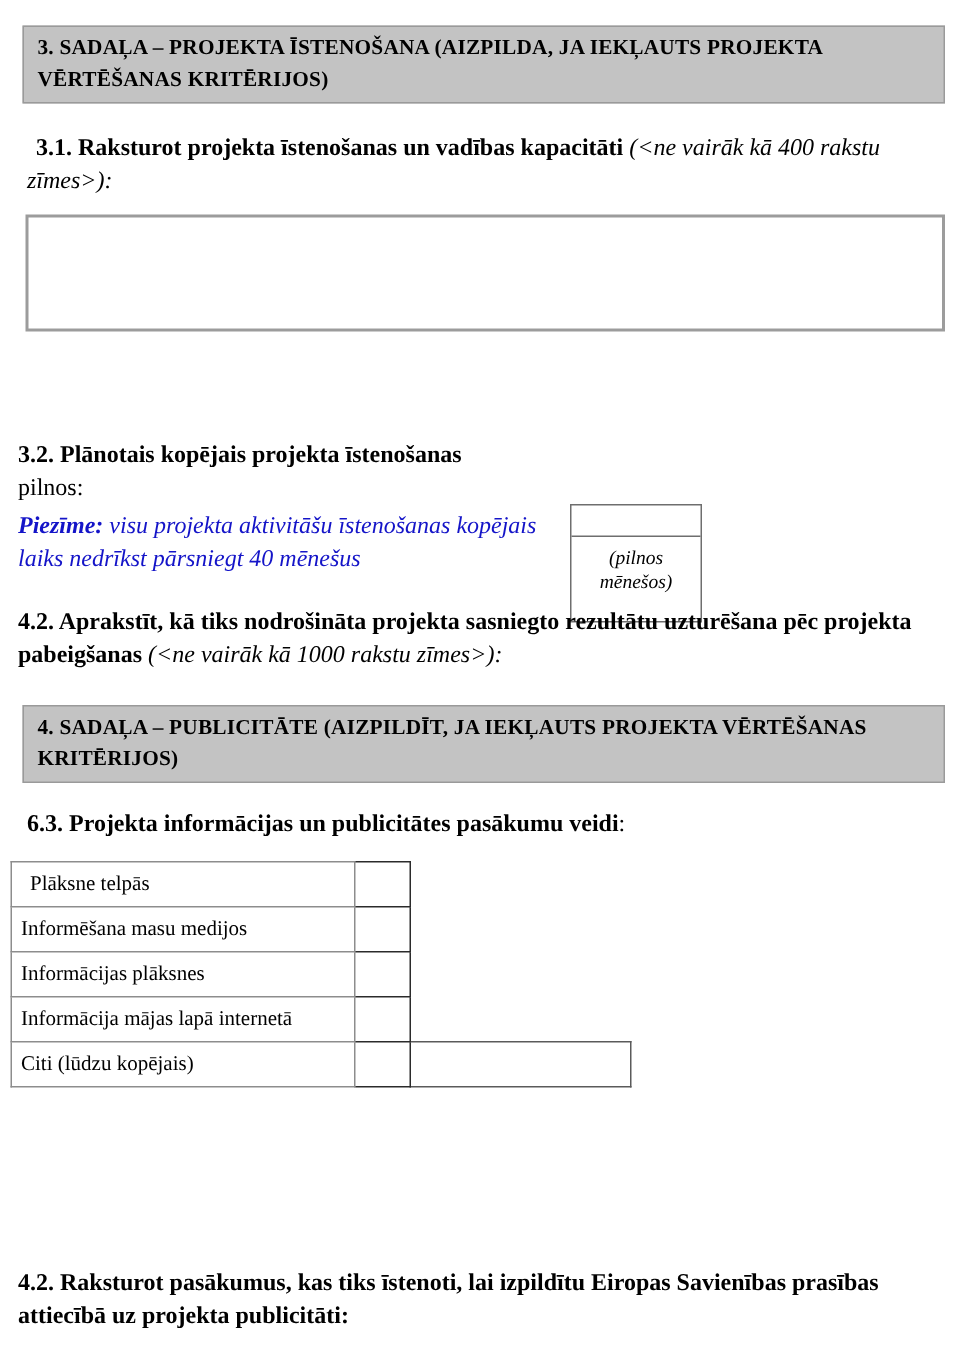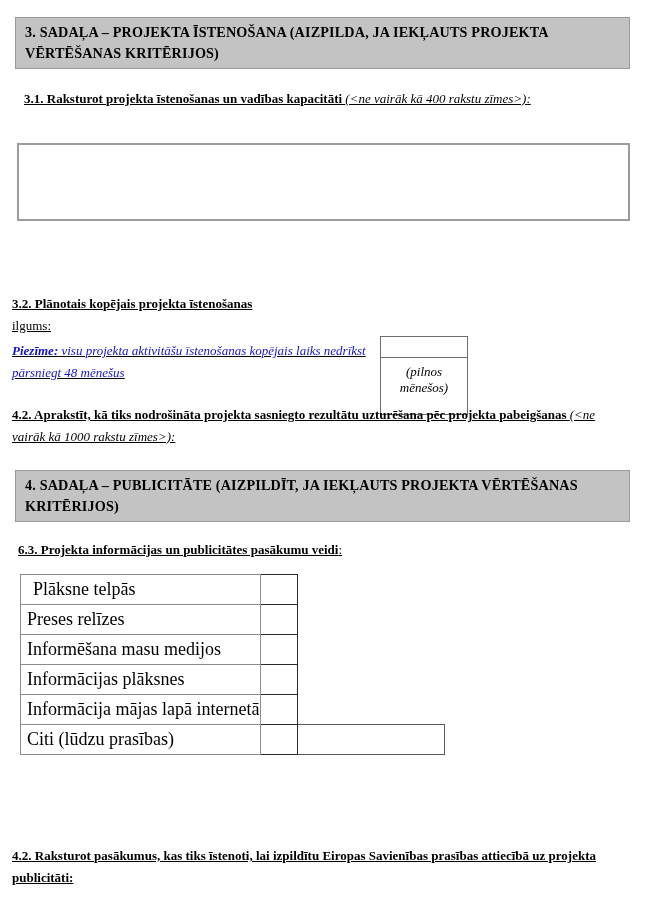--- a/index.html
+++ b/index.html
@@ -39,9 +39,8 @@
   
   .para {
     position: absolute;
-    font-size: 13px;
+    font-size: 16px;
     line-height: 21.5px;
-    text-decoration: underline;
   }
   .b { font-weight: bold; }
   .hint { font-style: italic; font-weight: normal; }

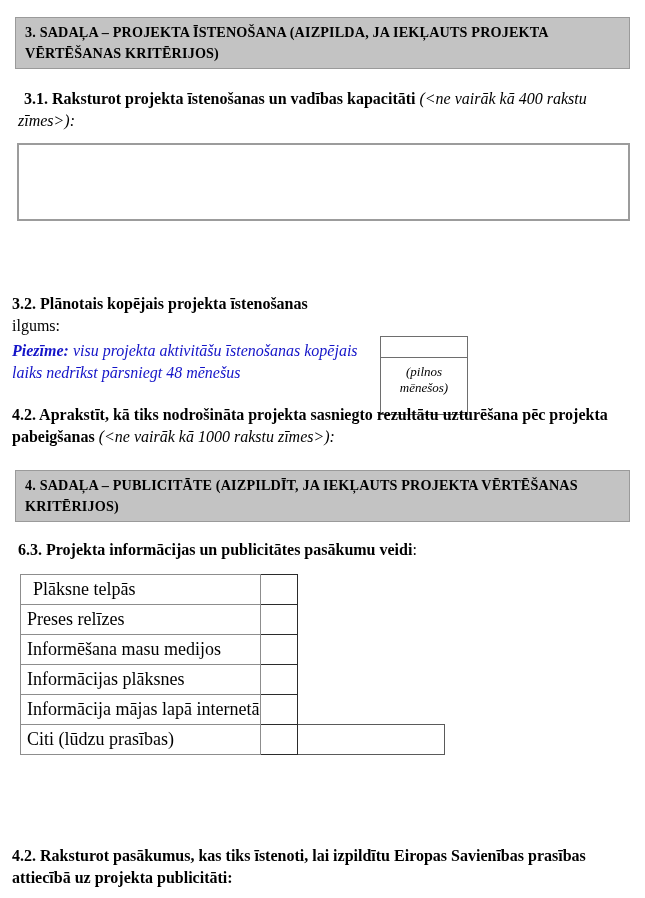--- a/index.html
+++ b/index.html
@@ -151,7 +151,7 @@
 
   <div class="para" id="p32">
     <span class="b">3.2. Plānotais kopējais projekta īstenošanas</span><br>
-    <span>ilgums:</span>
+    <span>pilnos:</span>
     <span class="note">
       <span class="note-label">Piezīme:</span><span> visu projekta aktivitāšu īstenošanas kopējais laiks nedrīkst pārsniegt 48 mēnešus</span>
     </span>

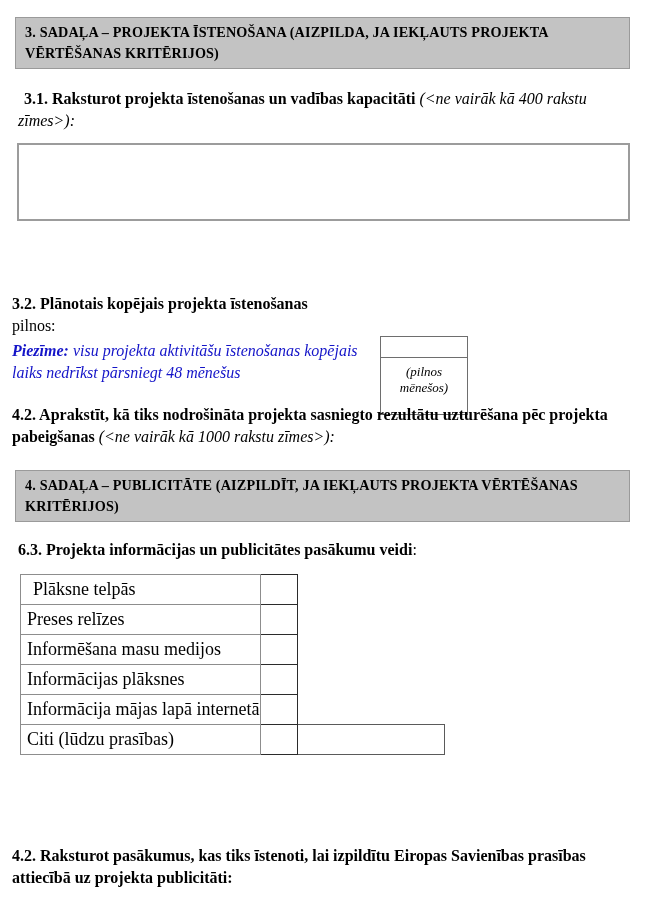--- a/index.html
+++ b/index.html
@@ -153,7 +153,7 @@
     <span class="b">3.2. Plānotais kopējais projekta īstenošanas</span><br>
     <span>pilnos:</span>
     <span class="note">
-      <span class="note-label">Piezīme:</span><span> visu projekta aktivitāšu īstenošanas kopējais laiks nedrīkst pārsniegt 48 mēnešus</span>
+      <span class="note-label">Piezīme:</span><span> visu projekta aktivitāšu īstenošanas kopējais laiks nedrīkst pārsniegt 40 mēnešus</span>
     </span>
   </div>
 

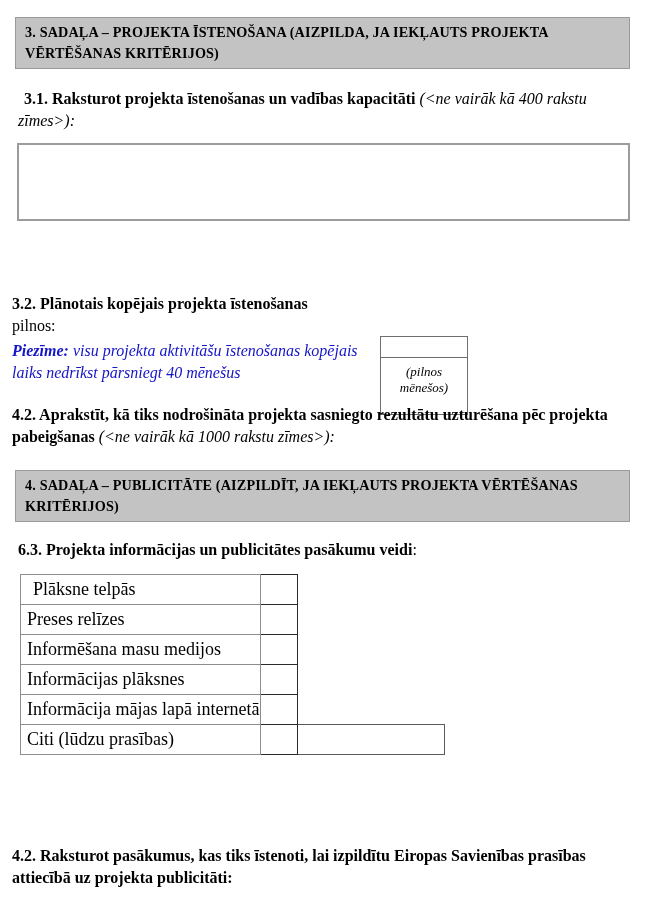--- a/index.html
+++ b/index.html
@@ -106,10 +106,10 @@
   
   #pub-table {
     position: absolute;
-    left: 20px;
+    left: 7px;
     top: 574px;
     border-collapse: collapse;
-    font-size: 18px;
+    font-size: 14px;
   }
   #pub-table td {
     height: 30px;

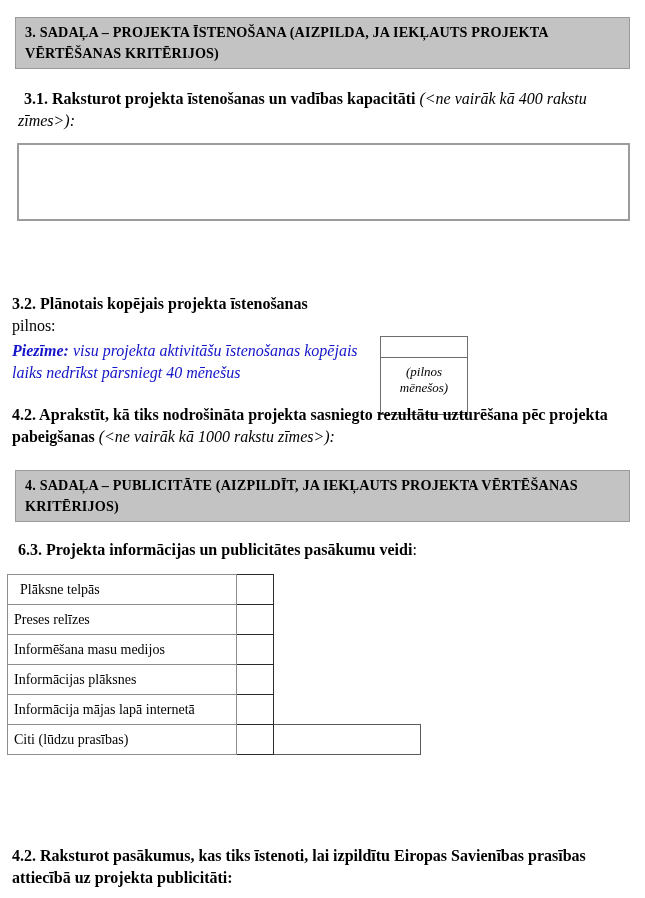--- a/index.html
+++ b/index.html
@@ -180,11 +180,6 @@
         <td class="blank"></td>
       </tr>
       <tr>
-        <td class="label">Preses relīzes</td>
-        <td class="check"></td>
-        <td class="blank"></td>
-      </tr>
-      <tr>
         <td class="label">Informēšana masu medijos</td>
         <td class="check"></td>
         <td class="blank"></td>

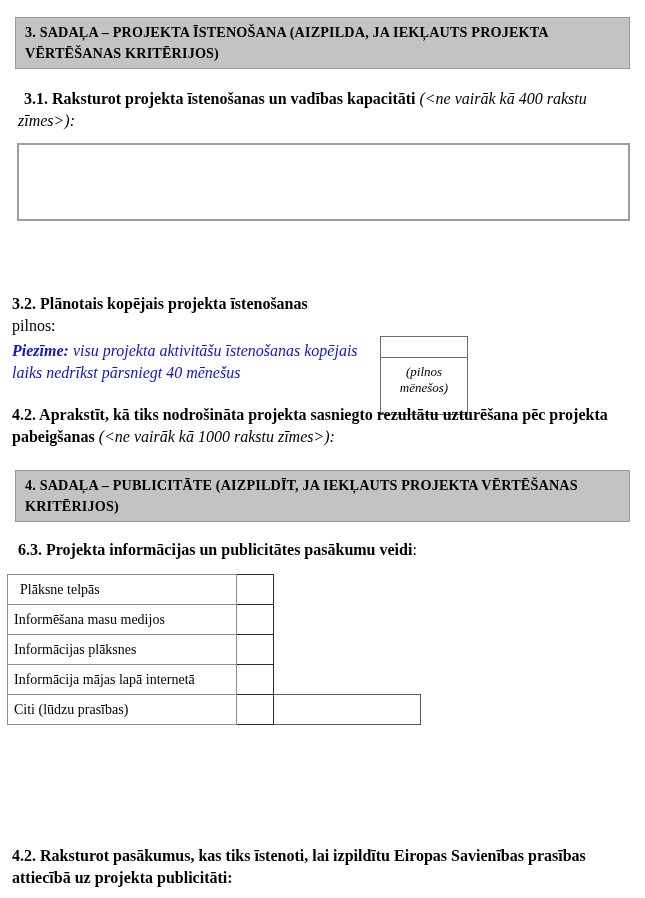--- a/index.html
+++ b/index.html
@@ -195,7 +195,7 @@
         <td class="blank"></td>
       </tr>
       <tr>
-        <td class="label">Citi (lūdzu prasības)</td>
+        <td class="label">Citi (lūdzu kopējais)</td>
         <td class="check"></td>
         <td class="extra"></td>
       </tr>

